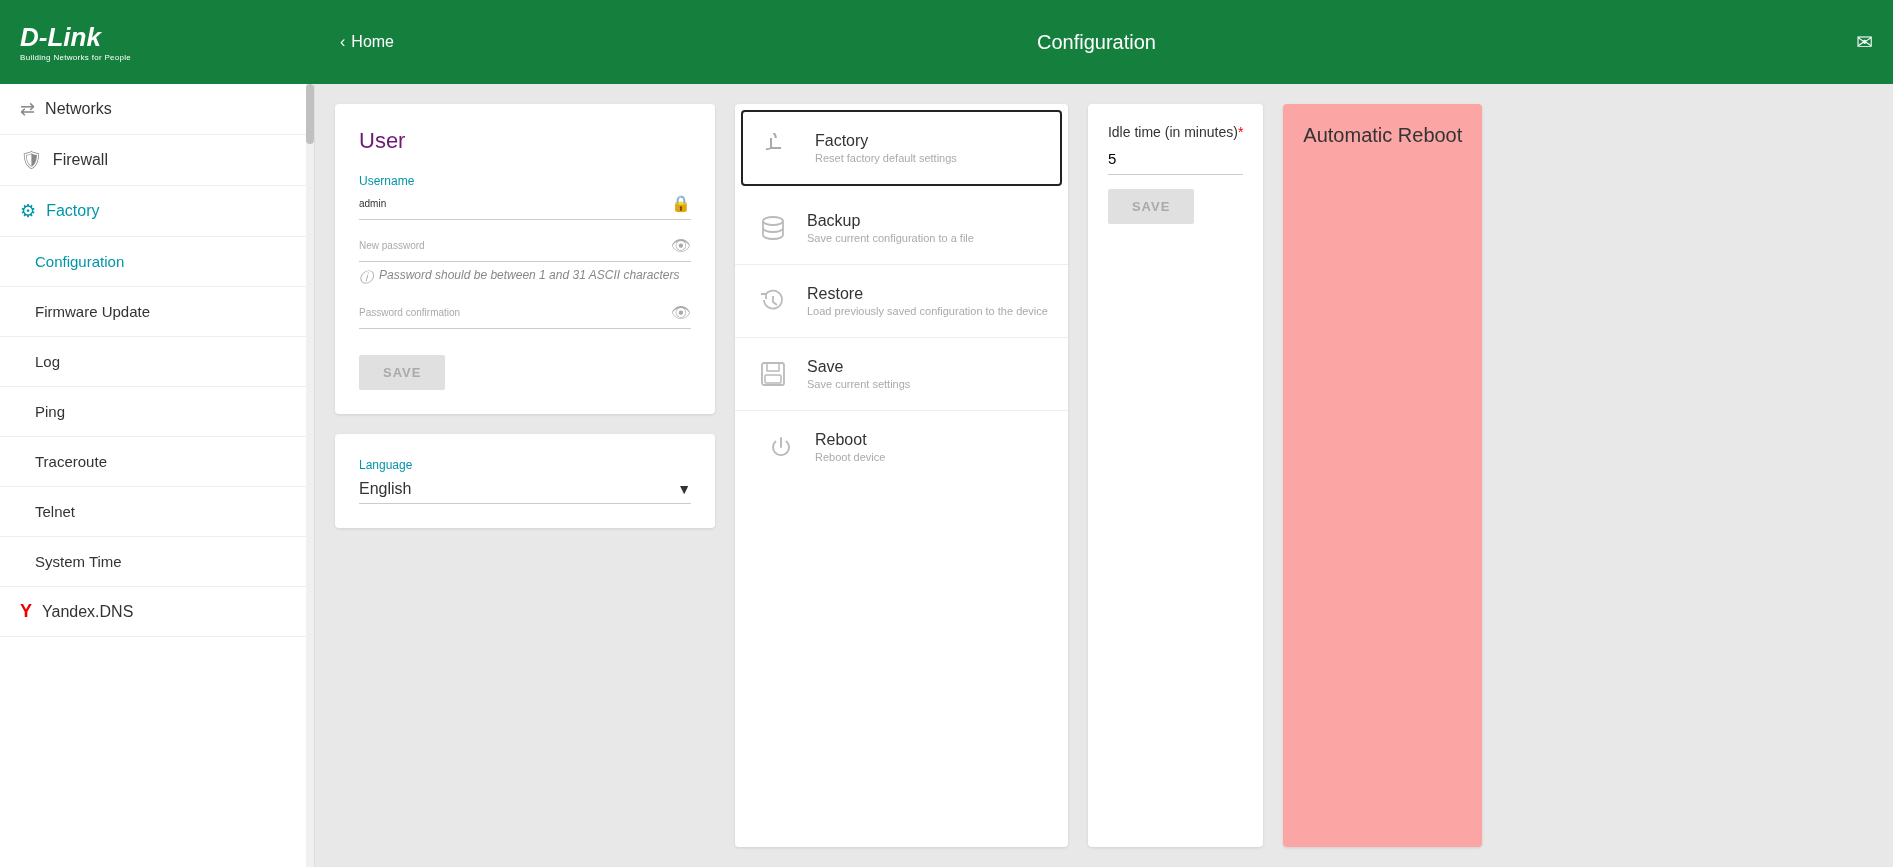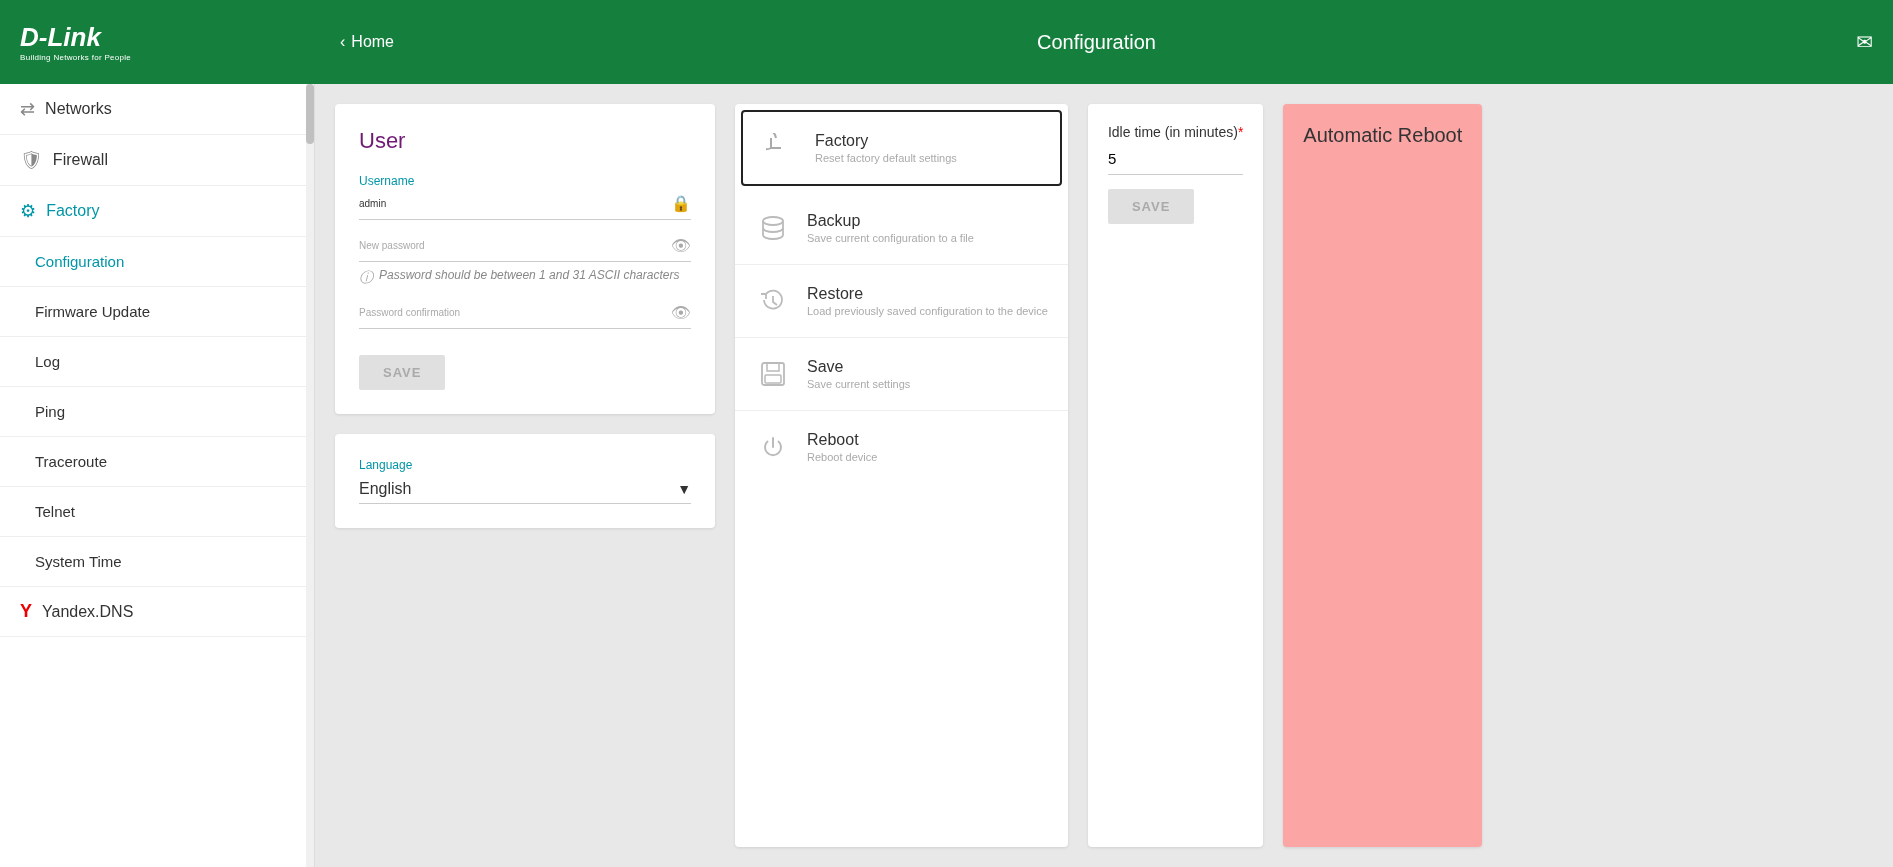--- a/index.html
+++ b/index.html
@@ -224,7 +224,7 @@
       border-bottom: 1px solid #eee;
       cursor: pointer;
     }
-    .action-item:last-child { border-bottom: none; }
+    .action-item:last-child { border-bottom: none; margin-left: 8px; }
     .action-item.selected {
       border: 2.5px solid #222;
       border-radius: 4px;

